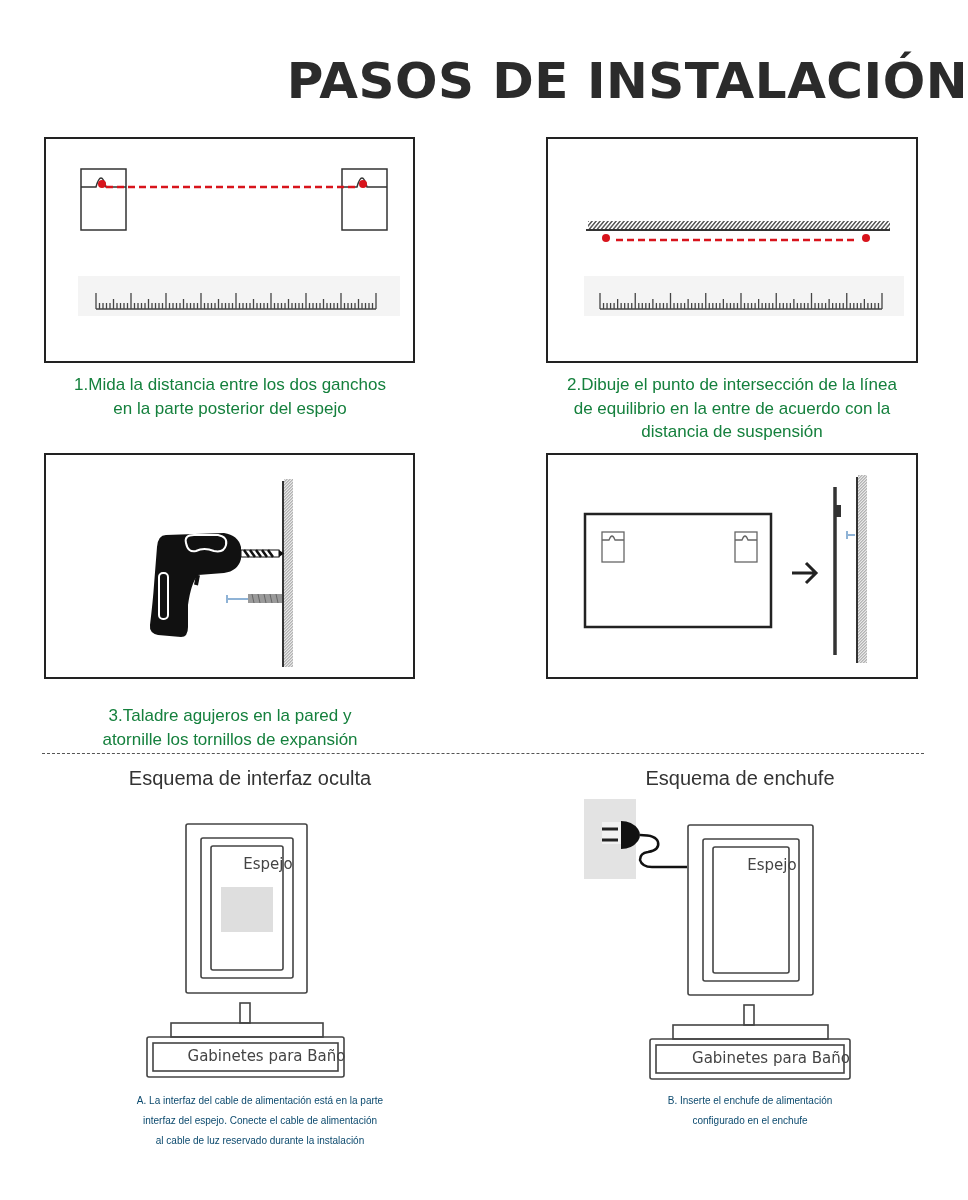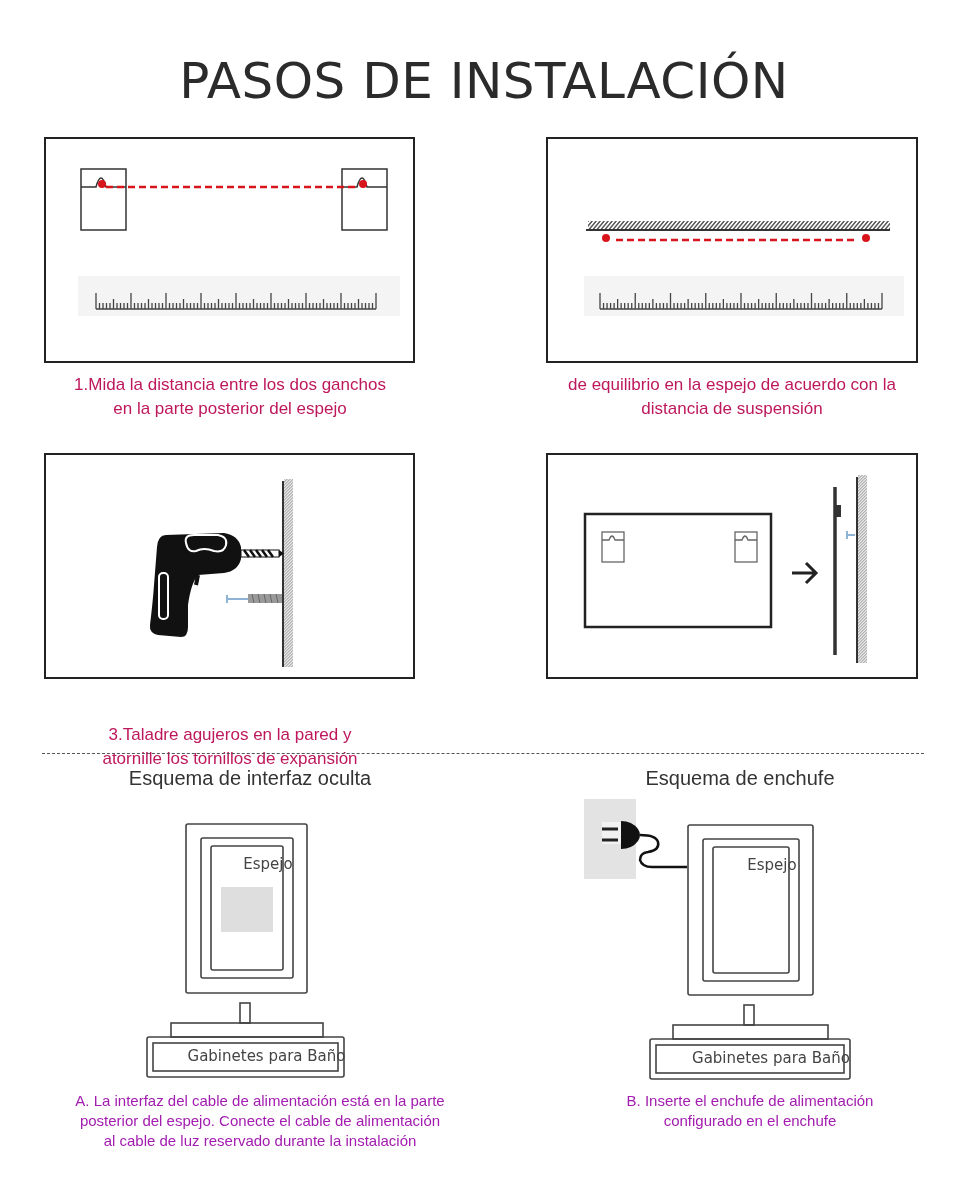--- a/index.html
+++ b/index.html
@@ -6,7 +6,7 @@
   body { width: 968px; height: 1200px; position: relative; overflow: hidden;
          font-family: "Liberation Sans", "DejaVu Sans", sans-serif; color: #3a3a3a; }
   .abs { position: absolute; }
-  .title { left: 0; top: 52px; width: 968px; text-align: center; font-size: 50px; font-weight: normal;
+  .title { left: 0; top: 52px; width: 968px; text-align: right; font-size: 50px; font-weight: bold;
            color: #2b2b2b; letter-spacing: 0.5px; font-family: "DejaVu Sans", sans-serif; }
   .panel { border: 2px solid #222; background: #fff; box-sizing: border-box; }
   .panel svg { position: absolute; left: 0; top: 0; }

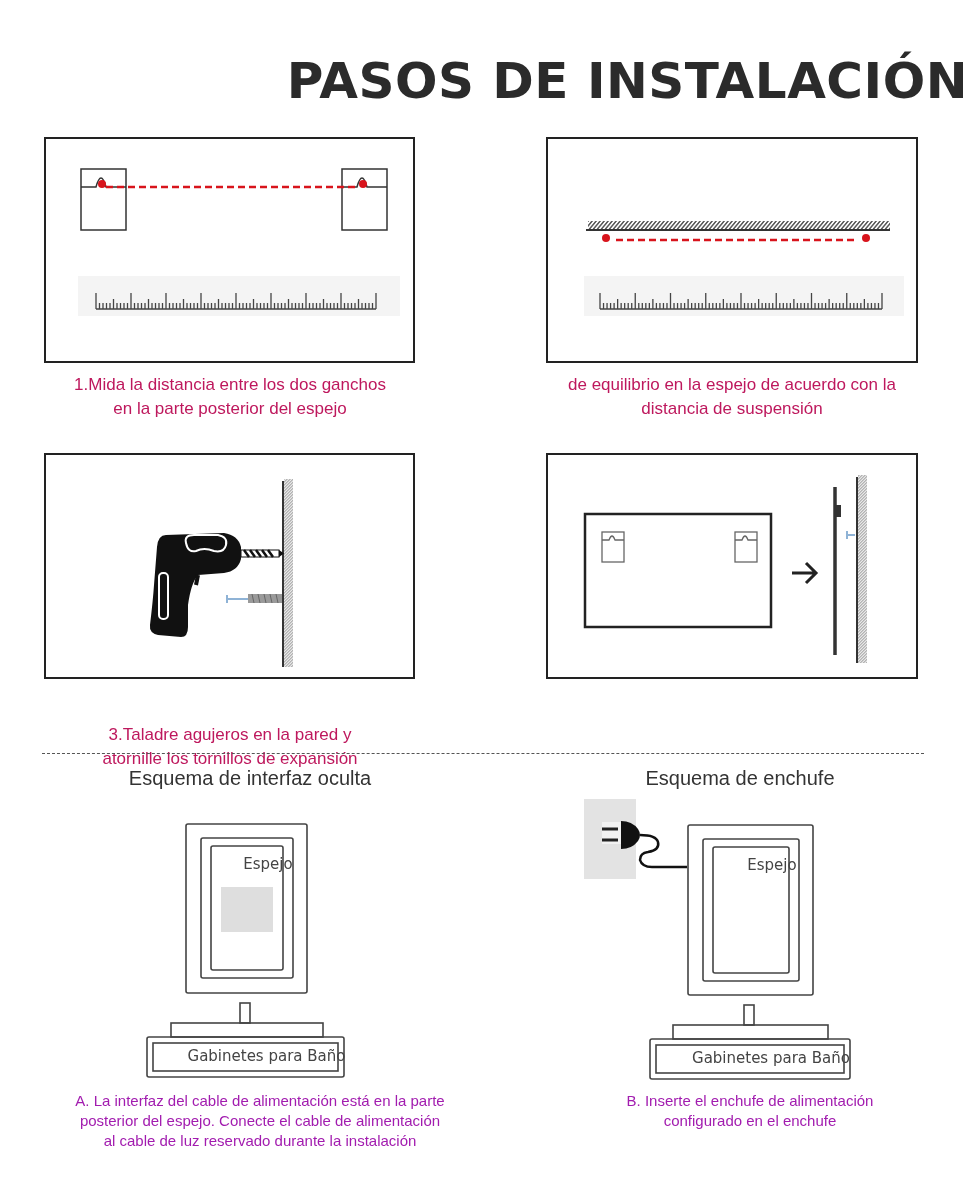--- a/index.html
+++ b/index.html
@@ -10,7 +10,7 @@
            color: #2b2b2b; letter-spacing: 0.5px; font-family: "DejaVu Sans", sans-serif; }
   .panel { border: 2px solid #222; background: #fff; box-sizing: border-box; }
   .panel svg { position: absolute; left: 0; top: 0; }
-  .caption { text-align: center; font-size: 17px; line-height: 23.5px; color: #be185d; font-weight: normal; }
+  .caption { text-align: center; font-size: 17px; line-height: 23.5px; color: #15803d; font-weight: normal; }
   .sep { left: 42px; top: 753px; width: 882px; height: 0; border-top: 1.5px dashed #555; }
   .sub { font-size: 20px; color: #333; text-align: center; }
   .desc { text-align: center; font-size: 15px; line-height: 20px; color: #a21caf; }

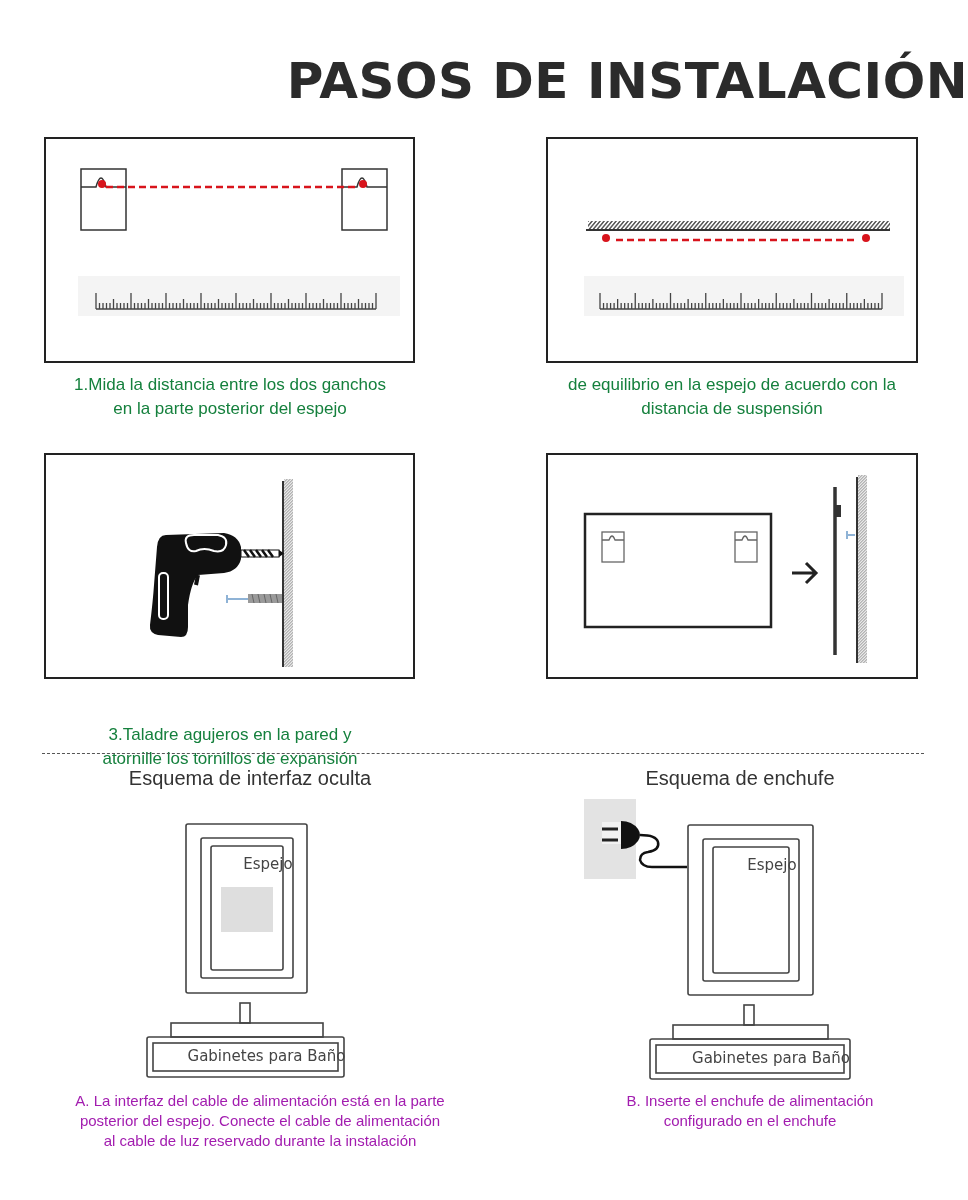--- a/index.html
+++ b/index.html
@@ -240,6 +240,7 @@
   <div>en la parte posterior del espejo</div>
 </div>
 <div class="abs caption" style="left:522px;top:373px;width:420px;">
+  <div>2.Dibuje el punto de intersección de la línea</div>
   <div>de equilibrio en la espejo de acuerdo con la</div>
   <div>distancia de suspensión</div>
 </div>

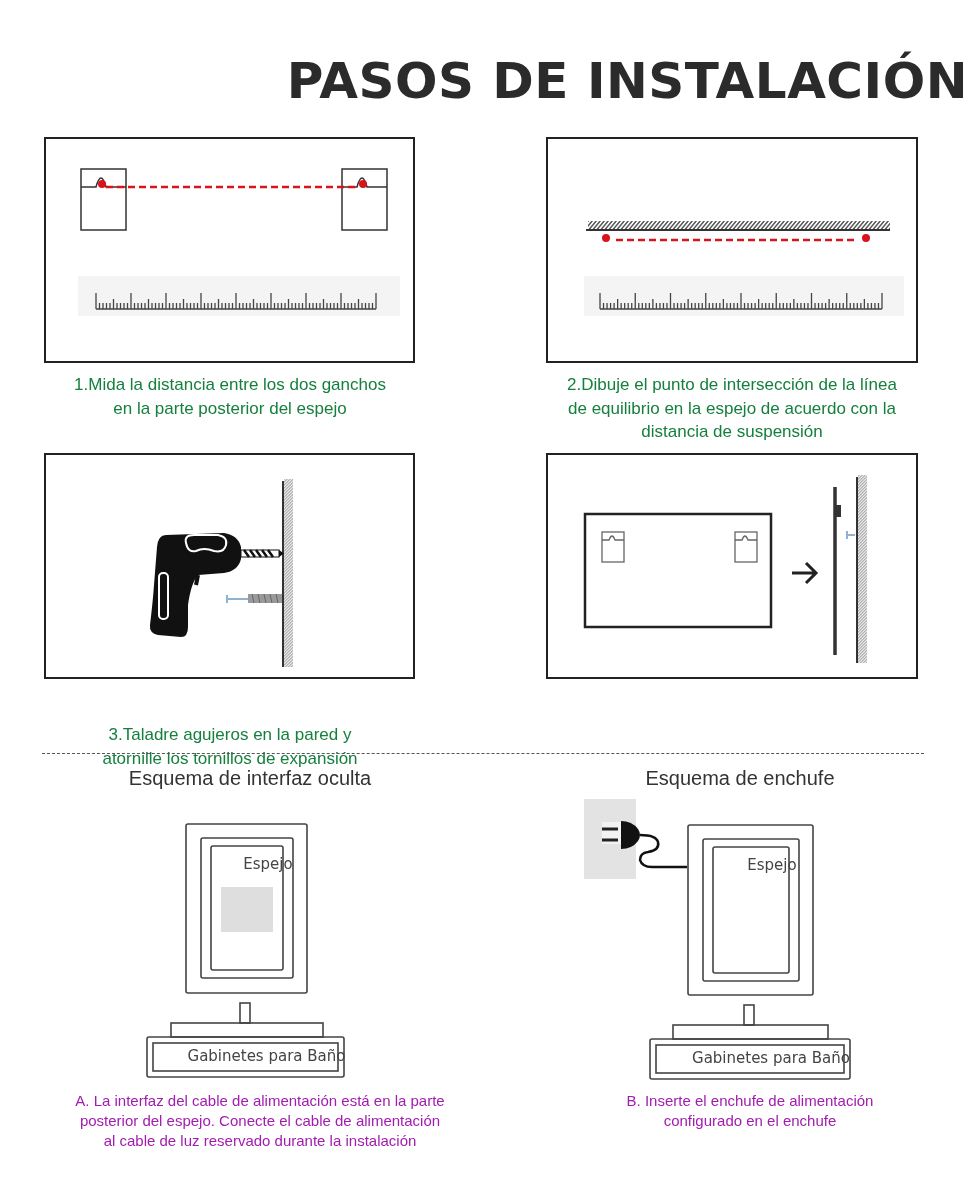--- a/index.html
+++ b/index.html
@@ -241,7 +241,7 @@
 </div>
 <div class="abs caption" style="left:522px;top:373px;width:420px;">
   <div>2.Dibuje el punto de intersección de la línea</div>
-  <div>de equilibrio en la espejo de acuerdo con la</div>
+  <div>de equilibrio en la entre de acuerdo con la</div>
   <div>distancia de suspensión</div>
 </div>
 

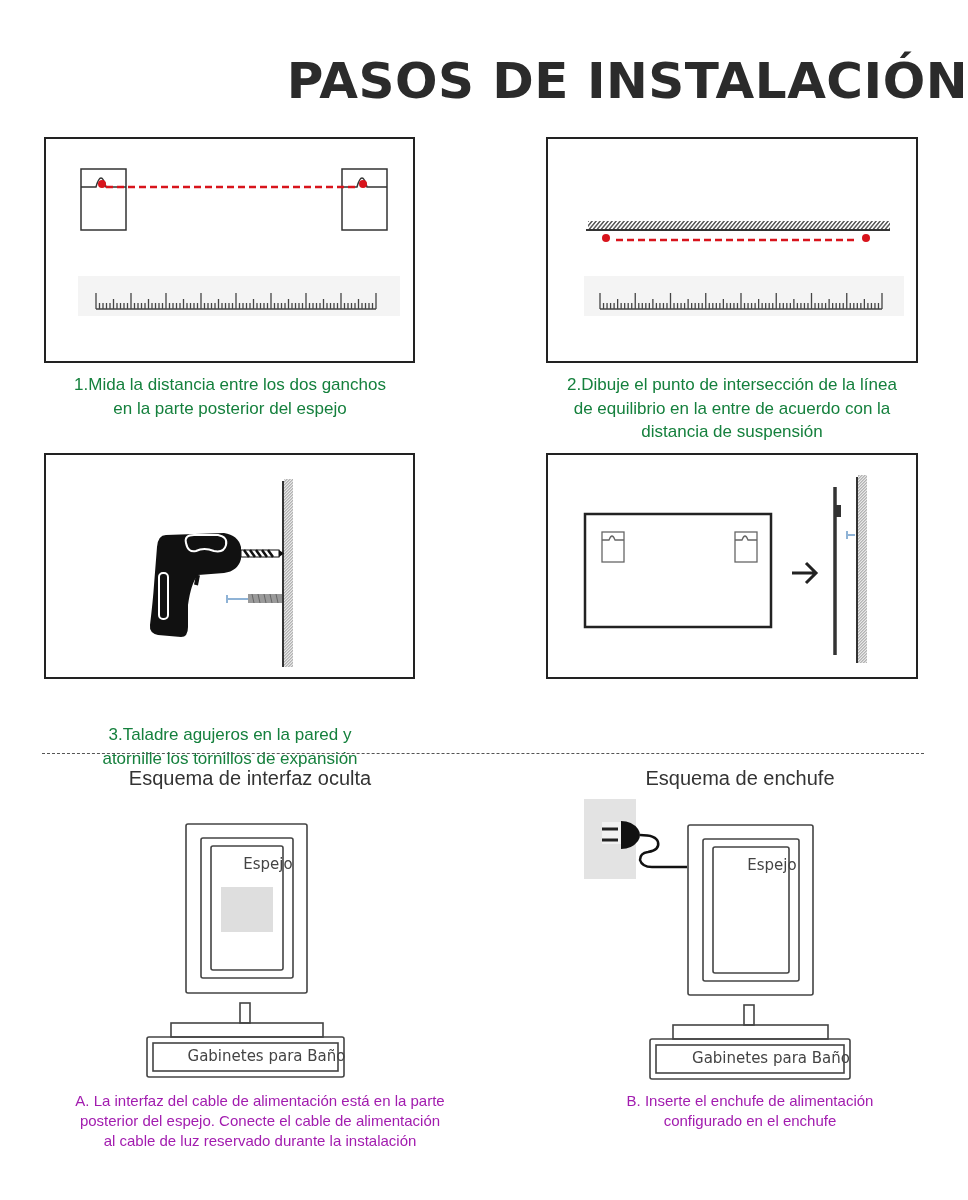--- a/index.html
+++ b/index.html
@@ -306,7 +306,7 @@
   </svg>
 </div>
 
-<div class="abs caption" style="left:20px;top:723px;width:420px;">
+<div class="abs caption" style="left:20px;top:704px;width:420px;">
   <div>3.Taladre agujeros en la pared y</div>
   <div>atornille los tornillos de expansión</div>
 </div>

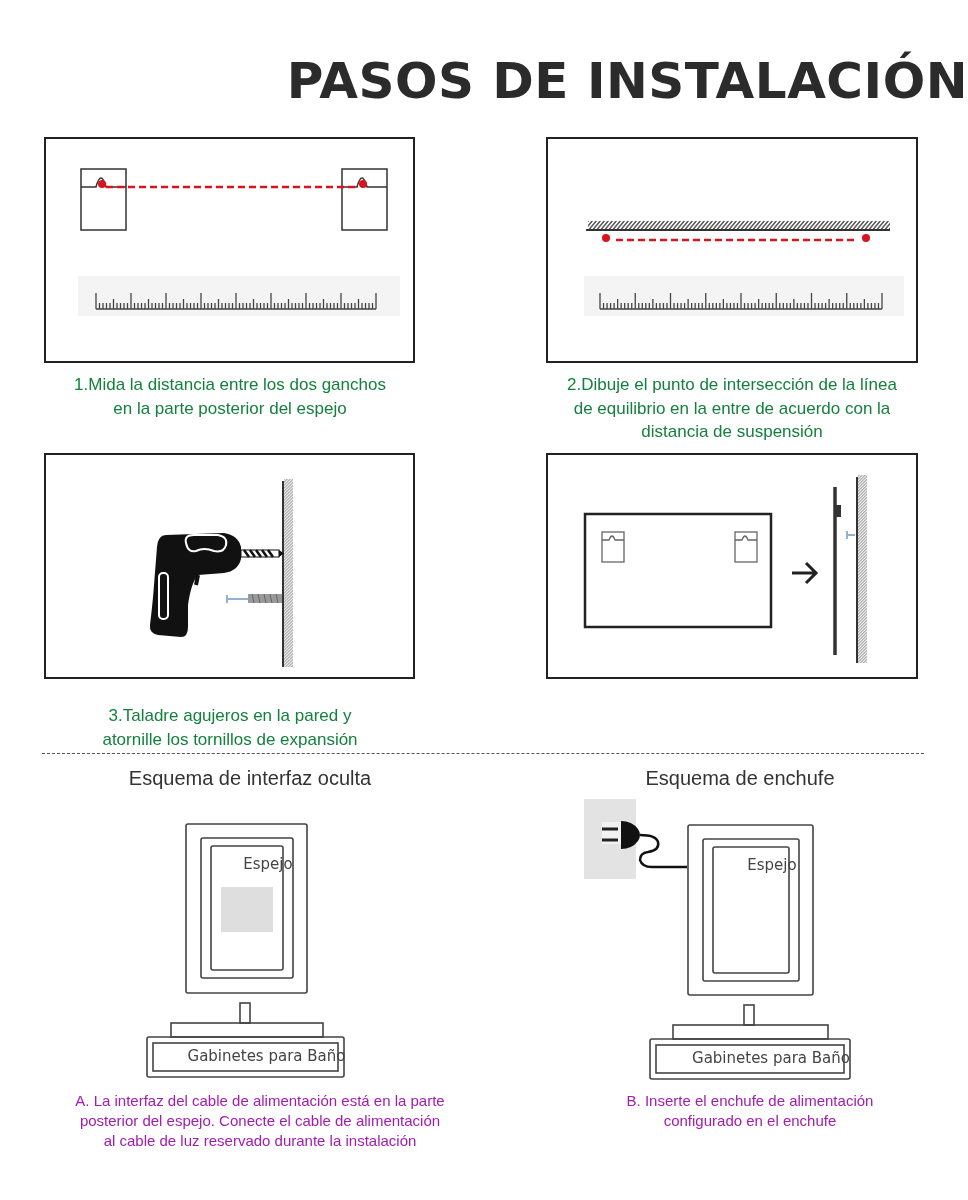--- a/index.html
+++ b/index.html
@@ -13,7 +13,7 @@
   .caption { text-align: center; font-size: 17px; line-height: 23.5px; color: #15803d; font-weight: normal; }
   .sep { left: 42px; top: 753px; width: 882px; height: 0; border-top: 1.5px dashed #555; }
   .sub { font-size: 20px; color: #333; text-align: center; }
-  .desc { text-align: center; font-size: 15px; line-height: 20px; color: #a21caf; }
+  .desc { text-align: center; font-size: 10px; line-height: 20px; color: #0c4a6e; }
   .lbl { font-family: "DejaVu Sans", sans-serif; margin-left: 21px; }
 </style>
 </head>

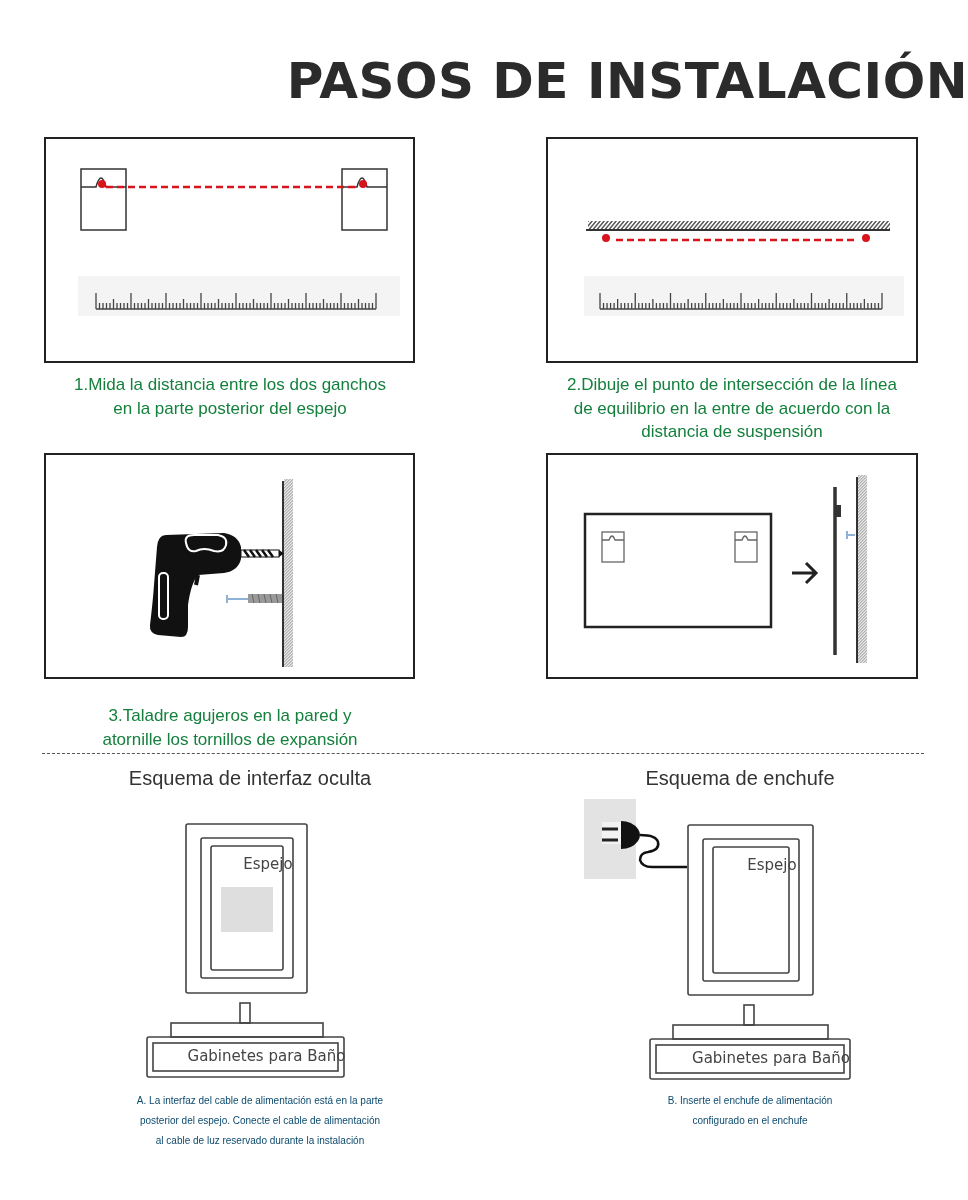--- a/index.html
+++ b/index.html
@@ -357,7 +357,7 @@
 
 <div class="abs desc" style="left:20px;top:1091px;width:480px;">
   <div>A. La interfaz del cable de alimentación está en la parte</div>
-  <div>posterior del espejo. Conecte el cable de alimentación</div>
+  <div>interfaz del espejo. Conecte el cable de alimentación</div>
   <div>al cable de luz reservado durante la instalación</div>
 </div>
 <div class="abs desc" style="left:540px;top:1091px;width:420px;">

